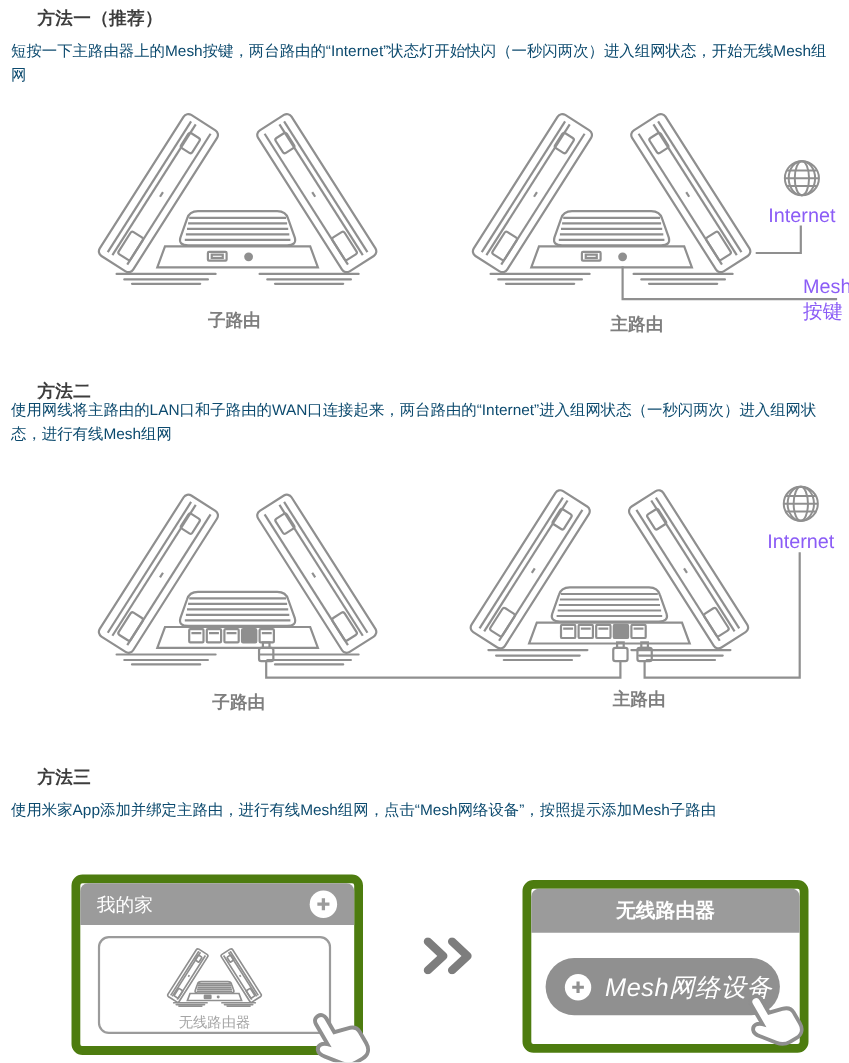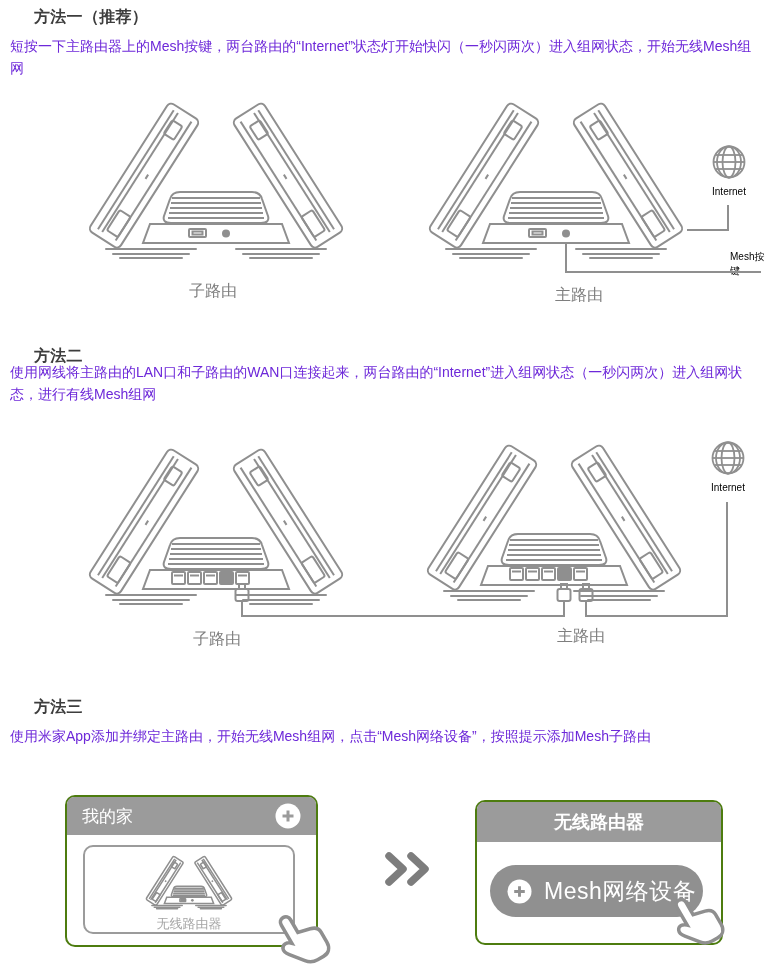--- a/index.html
+++ b/index.html
@@ -6,7 +6,7 @@
   body{font-family:"Liberation Sans",sans-serif;}
   #page{position:relative;width:772px;height:966px;background:#fff;overflow:hidden;}
   .heading{position:absolute;left:10px;font-size:16px;font-weight:700;color:#3d3d3d;letter-spacing:.3px;margin-left:24px;}
-  .para{position:absolute;left:10px;width:753px;font-size:14px;line-height:21.5px;color:#6d28d9;}
+  .para{position:absolute;left:10px;width:753px;font-size:14px;line-height:21.5px;color:#0c4a6e;}
   .router-label{position:absolute;width:106px;text-align:center;font-size:16px;font-weight:400;color:#7e7e7e;}
   .small-label{position:absolute;font-size:10px;color:#000000;}
   .centered{text-align:center;}

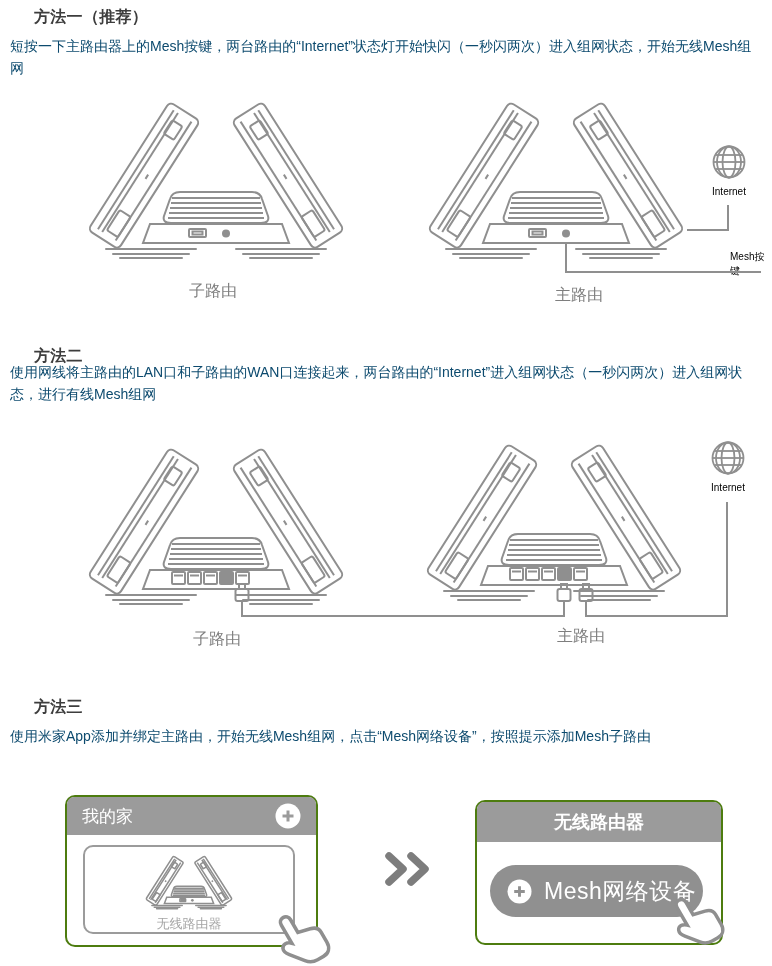--- a/index.html
+++ b/index.html
@@ -8,7 +8,7 @@
   .heading{position:absolute;left:10px;font-size:16px;font-weight:700;color:#3d3d3d;letter-spacing:.3px;margin-left:24px;}
   .para{position:absolute;left:10px;width:753px;font-size:14px;line-height:21.5px;color:#0c4a6e;}
   .router-label{position:absolute;width:106px;text-align:center;font-size:16px;font-weight:400;color:#7e7e7e;}
-  .small-label{position:absolute;font-size:10px;color:#000000;}
+  .small-label{position:absolute;font-size:18px;color:#8b5cf6;}
   .centered{text-align:center;}
   svg.router{position:absolute;stroke:#8F8F8F;stroke-width:2;fill:none;}
   svg.router-mini{position:absolute;stroke:#8F8F8F;stroke-width:4.5;fill:none;}

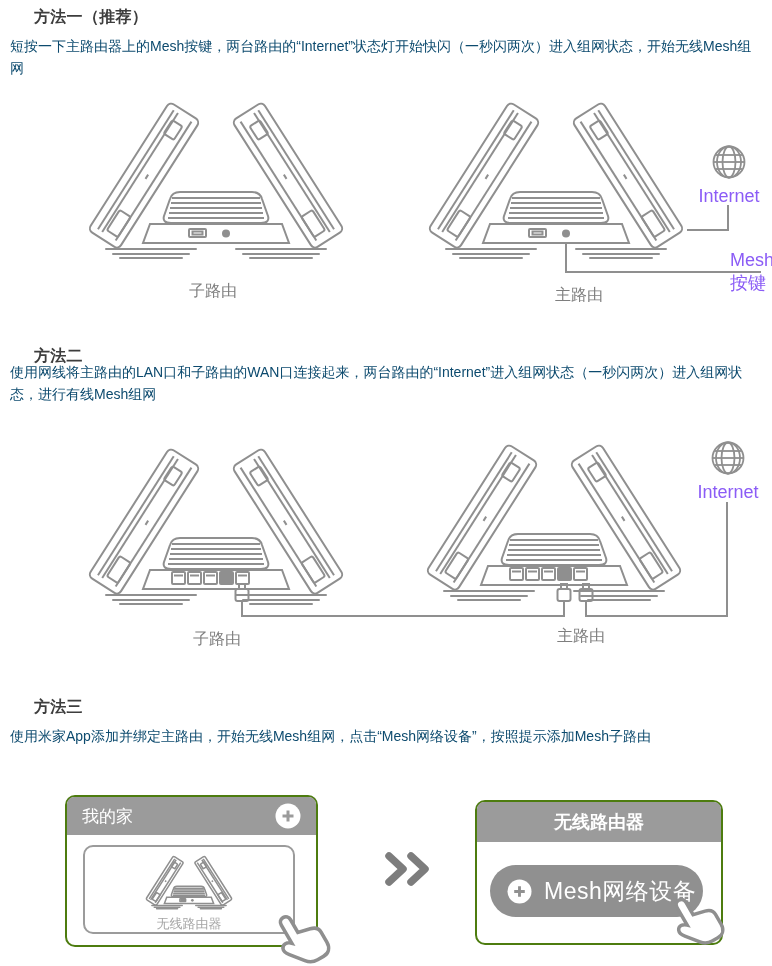--- a/index.html
+++ b/index.html
@@ -7,7 +7,7 @@
   #page{position:relative;width:772px;height:966px;background:#fff;overflow:hidden;}
   .heading{position:absolute;left:10px;font-size:16px;font-weight:700;color:#3d3d3d;letter-spacing:.3px;margin-left:24px;}
   .para{position:absolute;left:10px;width:753px;font-size:14px;line-height:21.5px;color:#0c4a6e;}
-  .router-label{position:absolute;width:106px;text-align:center;font-size:16px;font-weight:400;color:#7e7e7e;}
+  .router-label{position:absolute;width:106px;text-align:center;font-size:16px;font-weight:700;color:#7e7e7e;}
   .small-label{position:absolute;font-size:18px;color:#8b5cf6;}
   .centered{text-align:center;}
   svg.router{position:absolute;stroke:#8F8F8F;stroke-width:2;fill:none;}

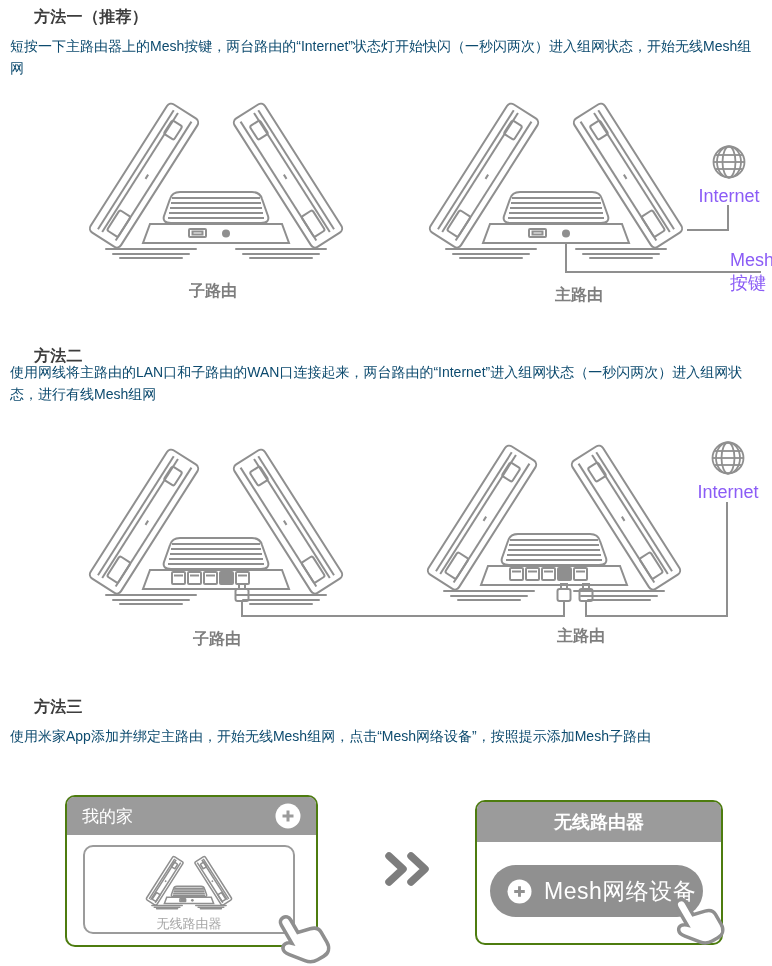--- a/index.html
+++ b/index.html
@@ -155,7 +155,7 @@
   </svg>
 
   <div class="heading" style="top:697px">方法三</div>
-  <div class="para" style="top:726px">使用米家App添加并绑定主路由，开始无线Mesh组网，点击“Mesh网络设备”，按照提示添加Mesh子路由</div>
+  <div class="para" style="top:726px">使用米家App添加并绑定主路由，进行有线Mesh组网，点击“Mesh网络设备”，按照提示添加Mesh子路由</div>
 
   <div class="card" id="home-card">
     <div class="card-header">

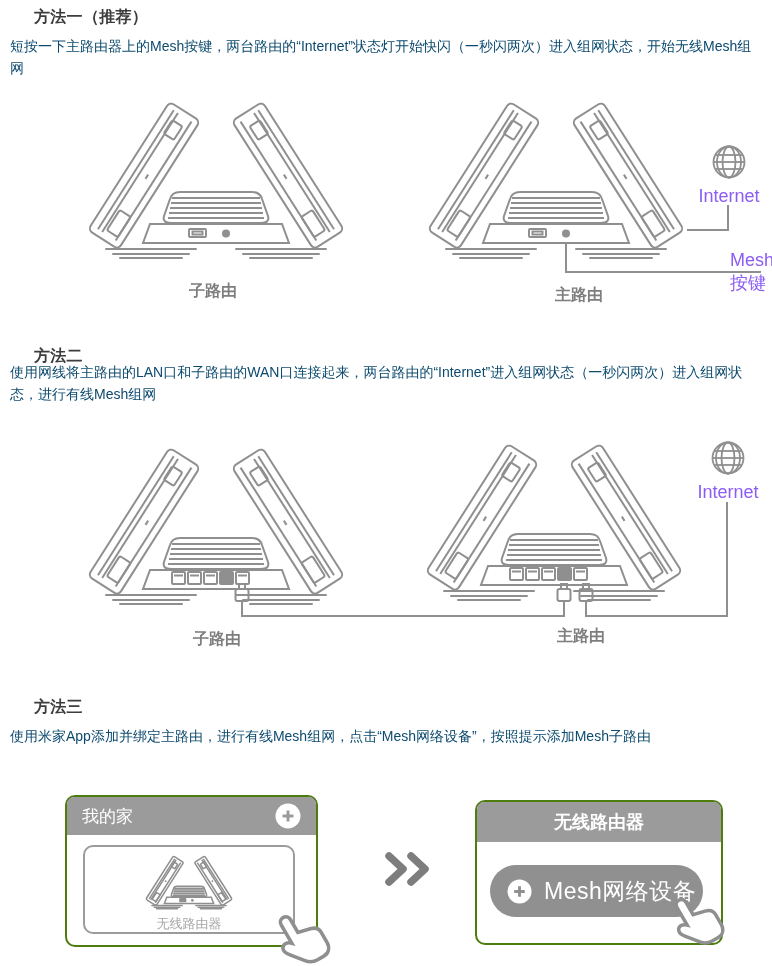--- a/index.html
+++ b/index.html
@@ -15,7 +15,7 @@
   #line-overlay{position:absolute;left:0;top:0;pointer-events:none;}
   .globe{position:absolute;}
   
-  .card{position:absolute;background:#fff;border:2px solid #4d7c0f;border-radius:10px;}
+  .card{position:absolute;background:#fff;border:8px solid #4d7c0f;border-radius:10px;}
   .card-header{background:#9B9B9B;border-radius:7px 7px 0 0;display:flex;align-items:center;padding:0 15px;color:#fff;}
   #home-card{left:65px;top:795px;width:249px;height:148px;}
   #home-card .card-header{height:38px;font-size:17px;}

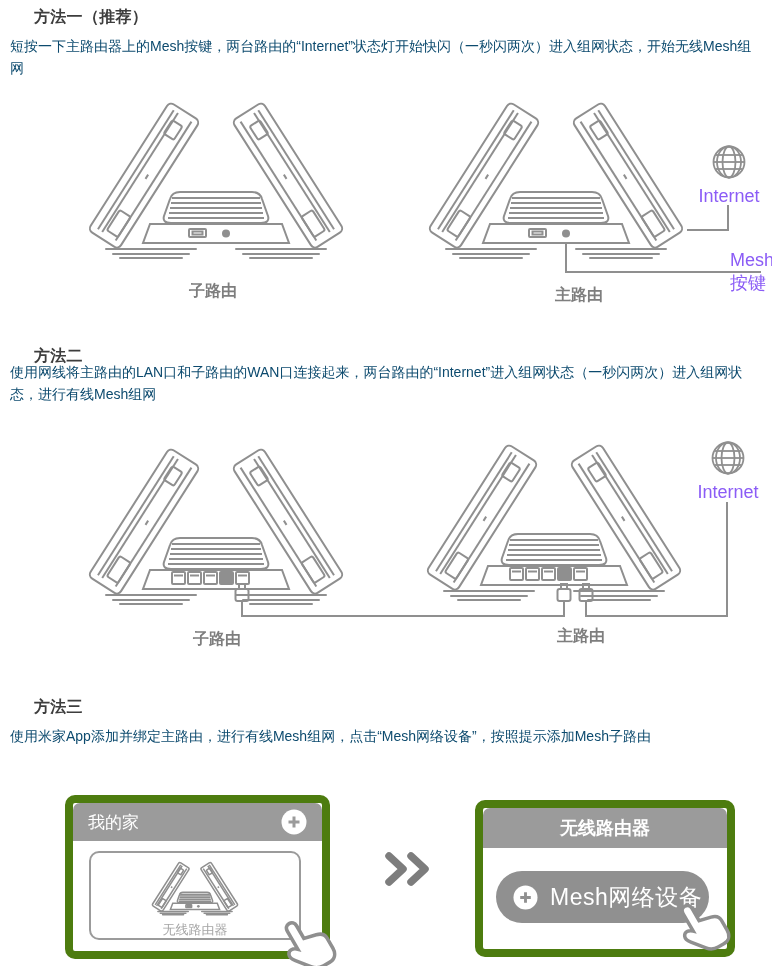--- a/index.html
+++ b/index.html
@@ -25,7 +25,7 @@
   #router-card{left:475px;top:800px;width:244px;height:141px;}
   #router-card .card-header{height:40px;font-size:18px;font-weight:700;justify-content:center;}
   #mesh-pill{position:absolute;left:13px;top:63px;width:213px;height:52px;background:#909090;border-radius:26px;display:flex;align-items:center;padding-left:17px;box-sizing:border-box;color:#fff;font-size:23px;letter-spacing:.5px;}
-  #mesh-pill .pill-text{margin-left:12px;white-space:nowrap;}
+  #mesh-pill .pill-text{margin-left:12px;white-space:nowrap;font-style:italic;}
   .hand{position:absolute;z-index:5;}
   .chevrons{position:absolute;left:384px;top:852px;}
 </style>

